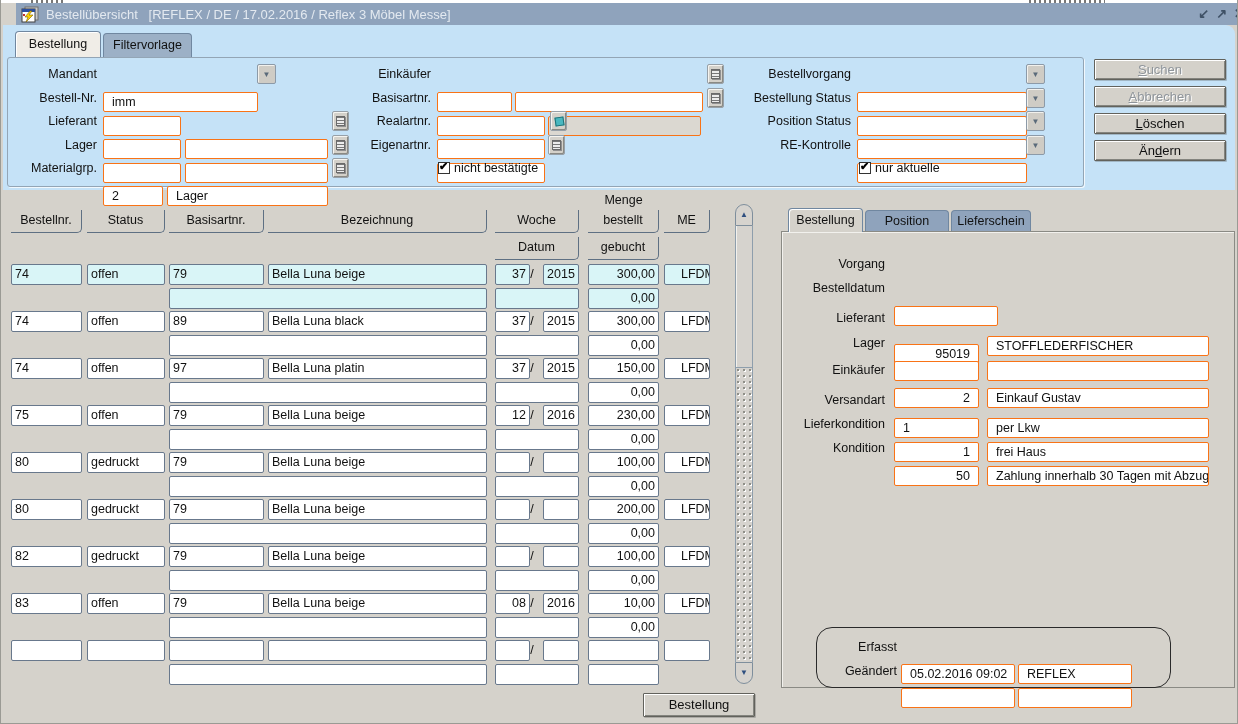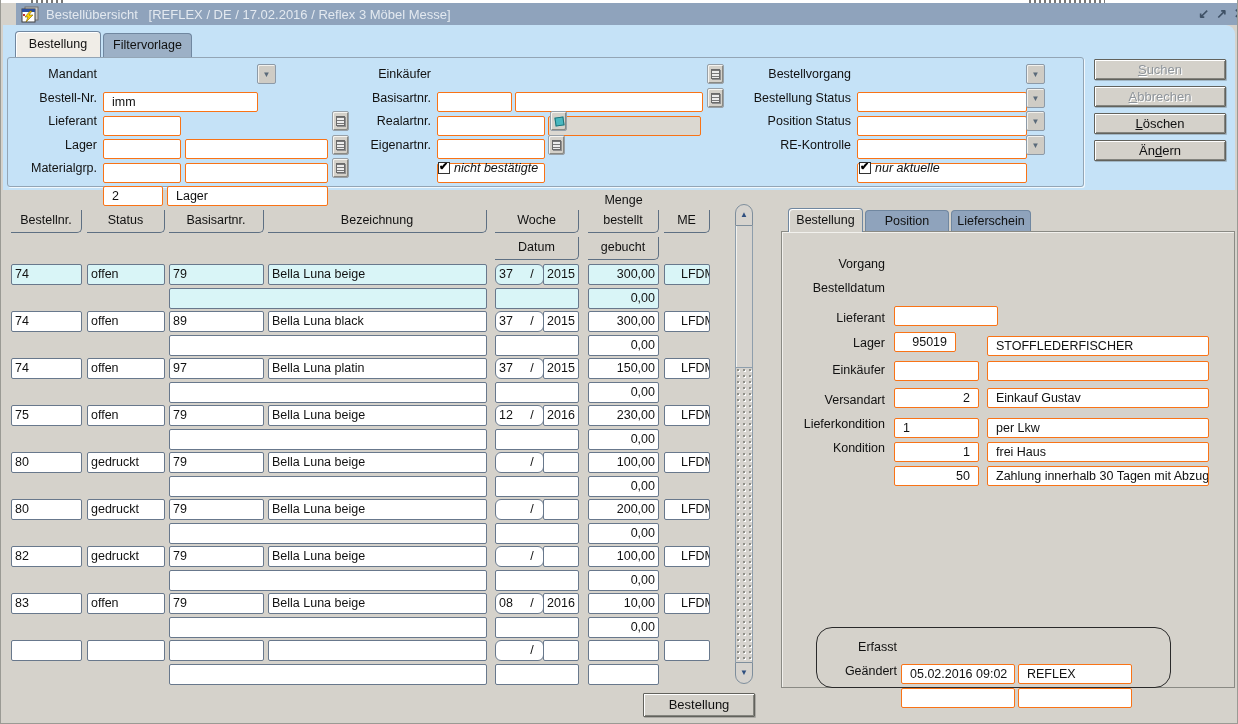--- a/index.html
+++ b/index.html
@@ -40,7 +40,7 @@
        transform:rotate(-8deg);box-sizing:border-box;}
   .cb{position:absolute;width:12px;height:12px;background:#fff;border:1px solid #333;box-sizing:border-box;}
   .cb .chk{position:absolute;left:0;top:-3px;font-size:11px;font-weight:bold;color:#000;}
-  .cb-lbl{position:absolute;font-size:12.5px;line-height:14px;color:#111;white-space:nowrap;font-style:italic;}
+  .cb-lbl{position:absolute;font-size:12.5px;line-height:14px;color:#111;white-space:nowrap;}
   .btn{position:absolute;box-sizing:border-box;background:#D4D1CA;border:1px solid #62625C;border-radius:1px;
        box-shadow:inset 1px 1px 0 #FFFFFF, inset -1px -1px 0 #84847E, 1px 1px 0 rgba(80,80,80,.3);
        font-size:13px;text-align:center;color:#111;cursor:default;}

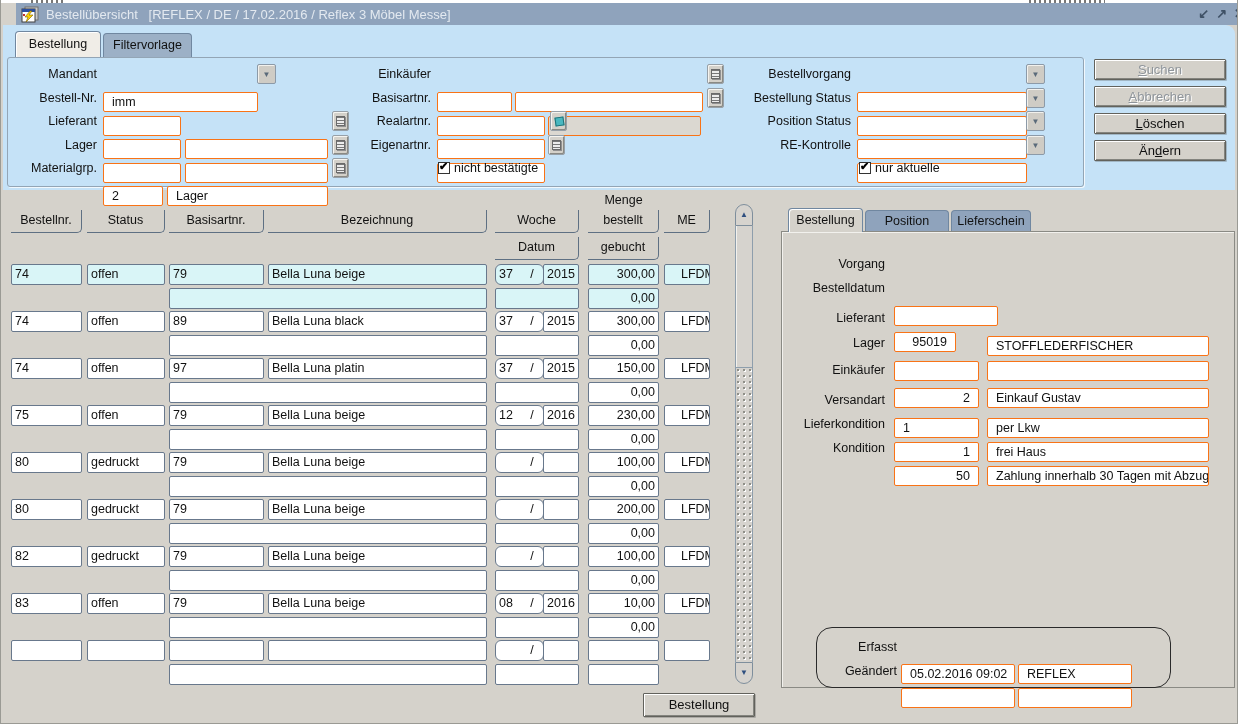--- a/index.html
+++ b/index.html
@@ -57,7 +57,7 @@
   .gcell.hl{background:#D9F5F7;}
   .slash{position:absolute;top:0;height:21px;line-height:21px;text-align:center;font-size:12.5px;color:#111;}
   .k-nr{left:0;width:71px;}   .k-st{left:76px;width:78px;}  .k-ba{left:158px;width:95px;}
-  .k-bz{left:257px;width:219px;} .k-w1{left:484px;width:49px;text-align:left;border-radius:6px;} .k-sl{left:514px;width:14px;}
+  .k-bz{left:257px;width:219px;} .k-w1{left:484px;width:35px;text-align:right;} .k-sl{left:514px;width:14px;}
   .k-w2{left:532px;width:36px;text-align:center;} .k-mg{left:577px;width:71px;} .k-me{left:653px;width:46px;padding-left:16px;}
   .k-kb{left:158px;width:318px;} .k-dt{left:484px;width:84px;} .k-gb{left:577px;width:71px;}
   

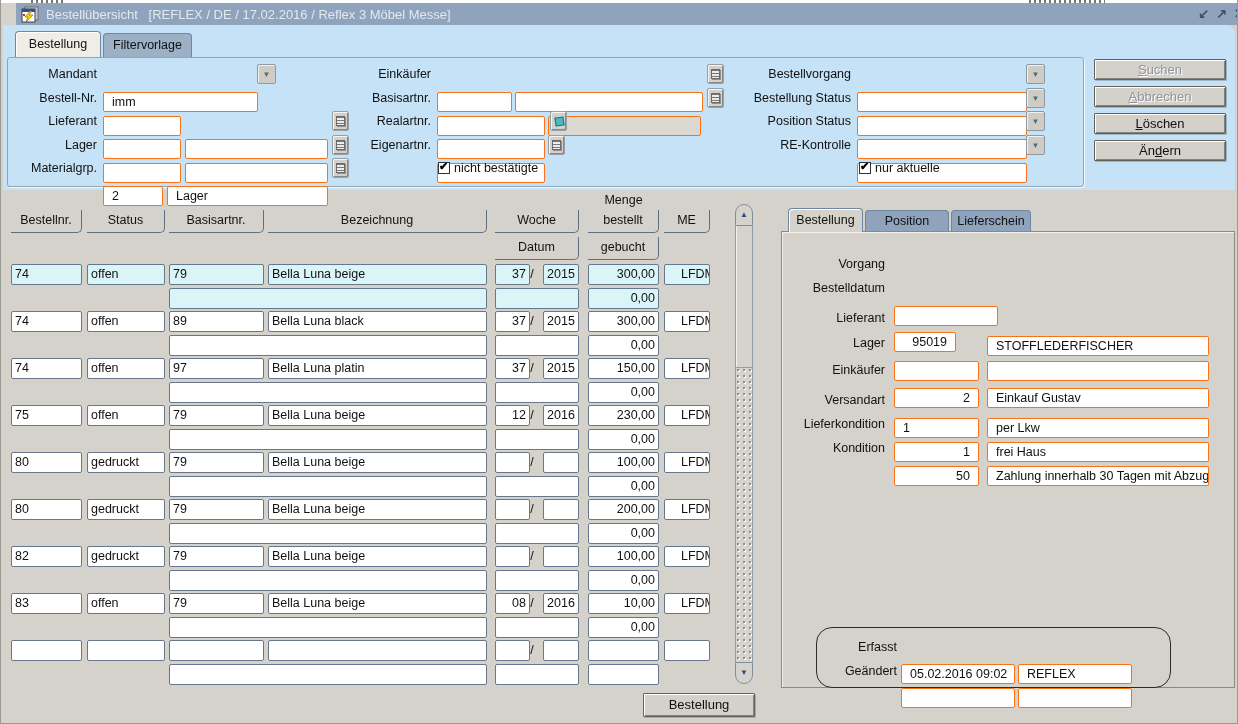--- a/index.html
+++ b/index.html
@@ -388,7 +388,7 @@
   <div class="fld" style="left:893px;top:278px;width:104px;"></div>
 
   <div class="lbl" style="left:786px;top:308px;width:98px;">Lieferant</div>
-  <div class="fld ra" style="left:893px;top:304px;width:62px;">95019</div>
+  <div class="fld ra" style="left:893px;top:316px;width:85px;">95019</div>
   <div class="fld" style="left:986px;top:308px;width:222px;">STOFFLEDERFISCHER</div>
 
   <div class="lbl" style="left:786px;top:333px;width:98px;">Lager</div>

